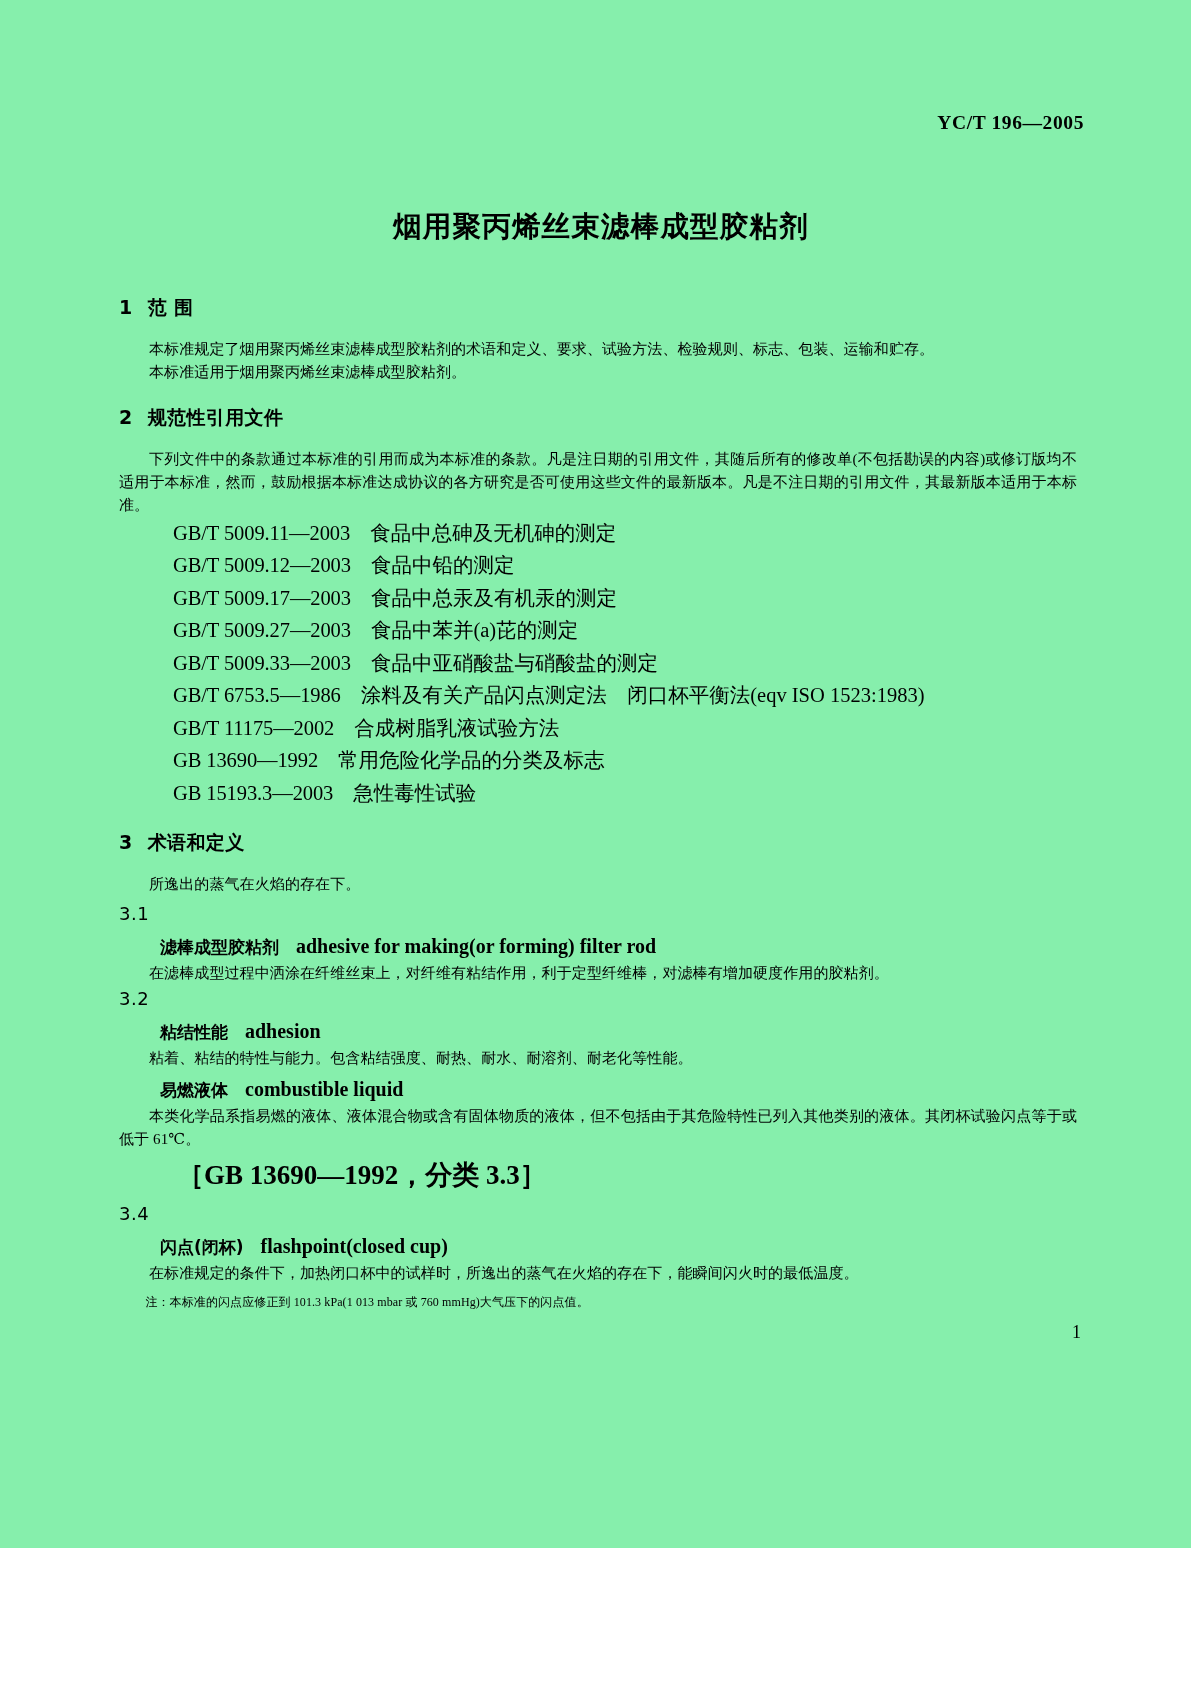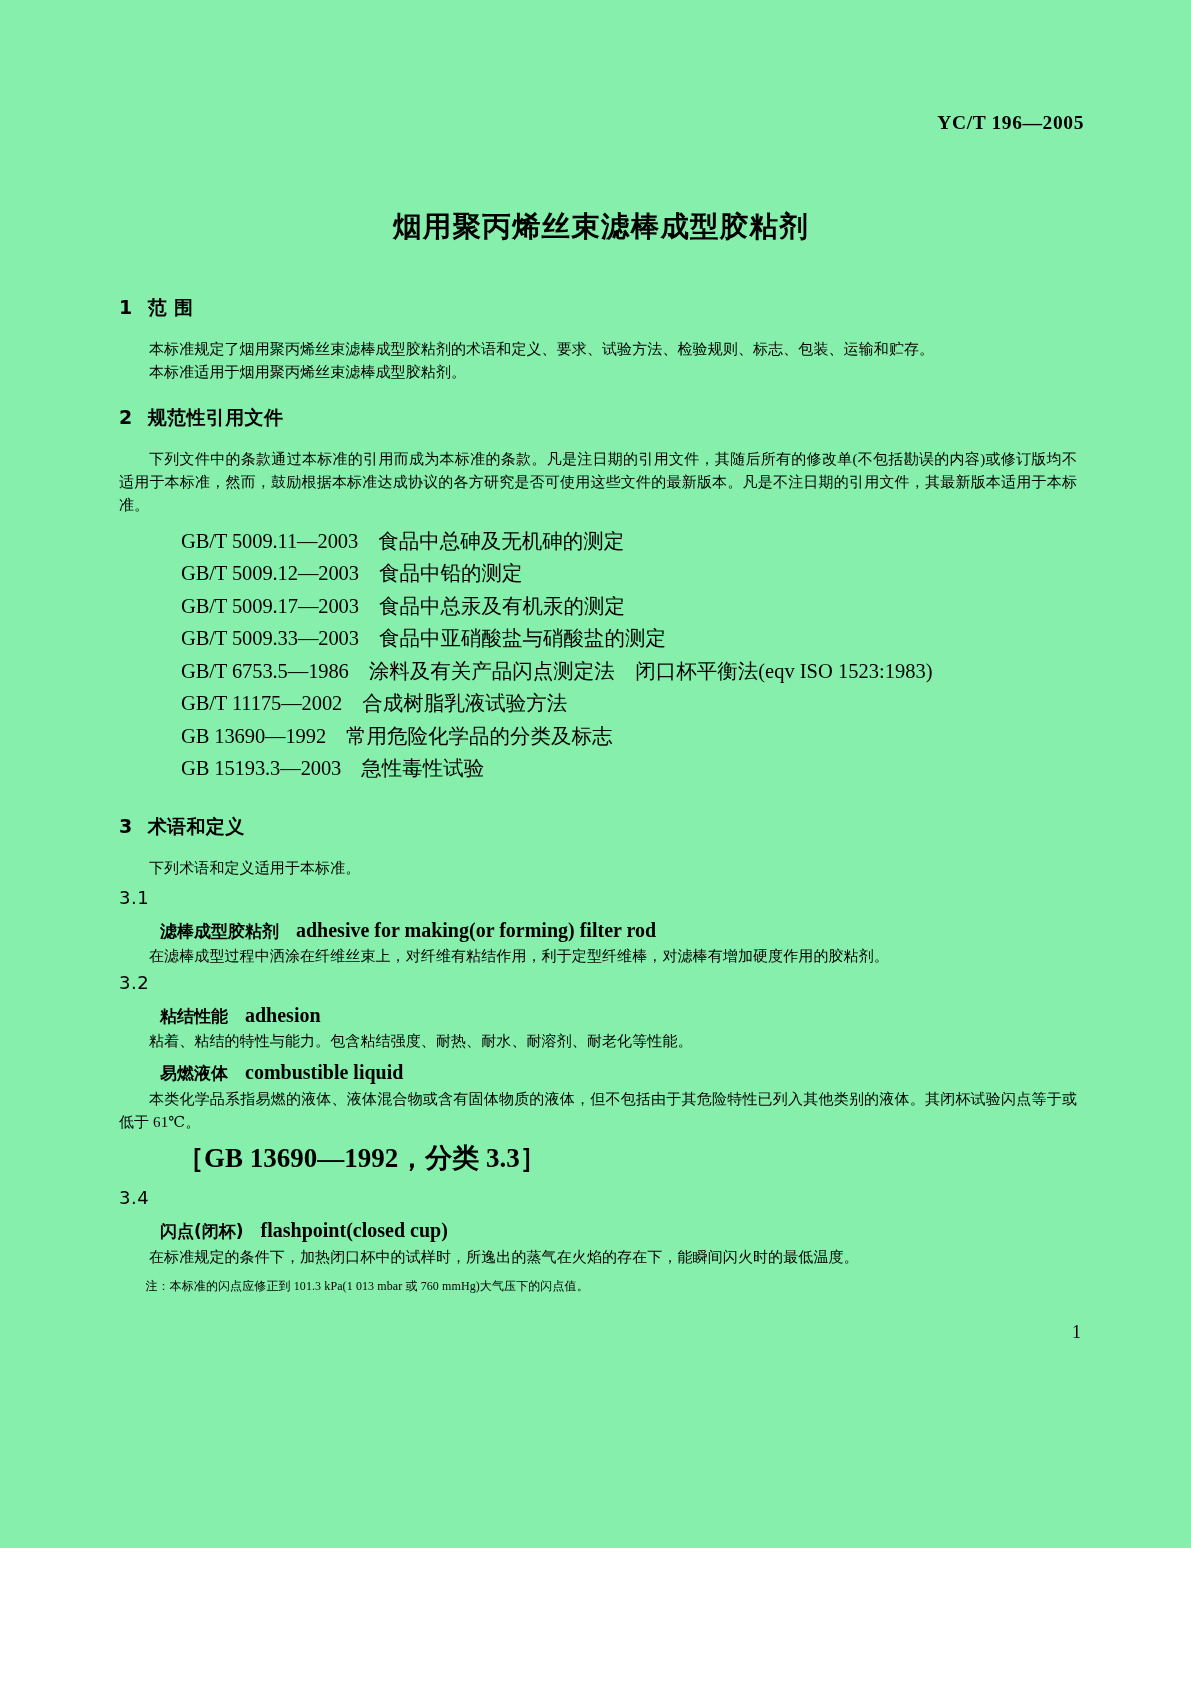--- a/index.html
+++ b/index.html
@@ -103,7 +103,7 @@
   
   ul.reflist {
     list-style: none;
-    margin: 8px;
+    margin: 0;
     padding: 0;
   }
   ul.reflist li {

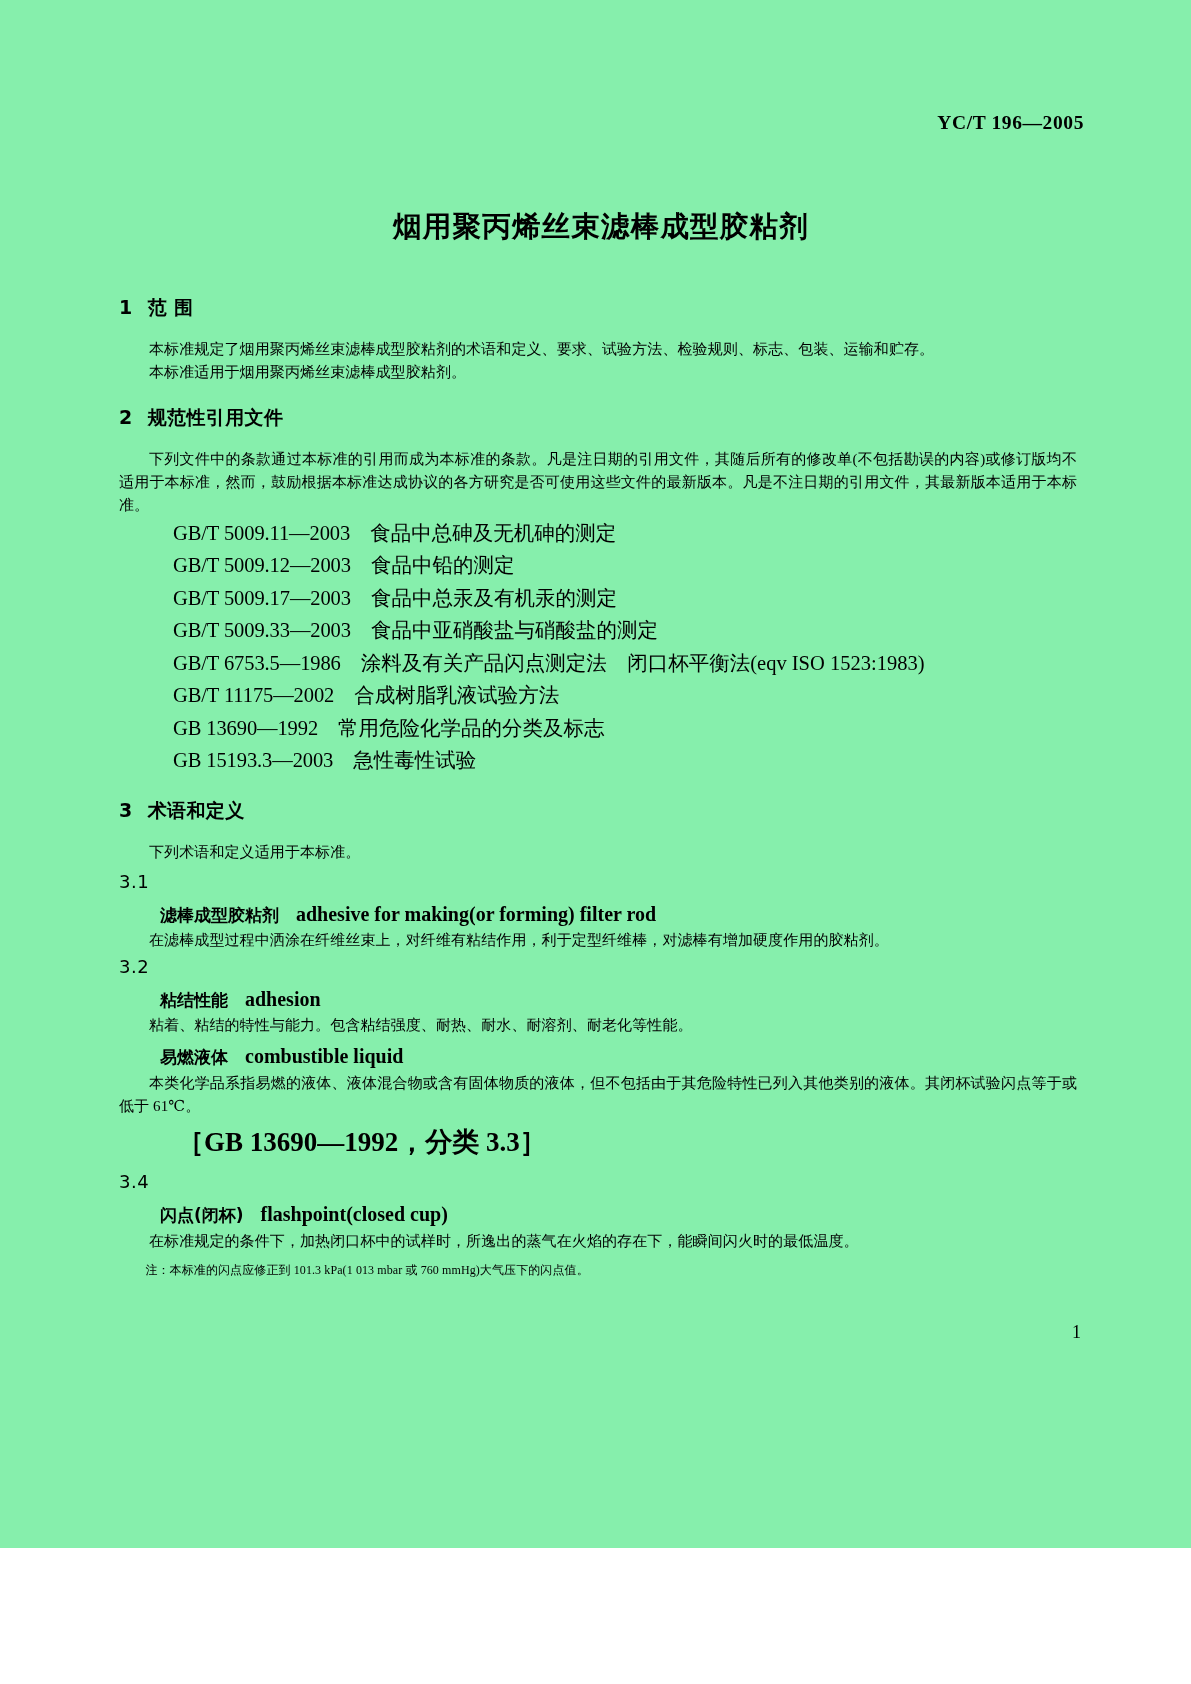--- a/index.html
+++ b/index.html
@@ -187,6 +187,9 @@
         <span class="code">GB/T 5009.17—2003</span><span class="desc">食品中总汞及有机汞的测定</span>
       </li>
       <li>
+        <span class="code">GB/T 5009.27—2003</span><span class="desc">食品中苯并(a)芘的测定</span>
+      </li>
+      <li>
         <span class="code">GB/T 5009.33—2003</span><span class="desc">食品中亚硝酸盐与硝酸盐的测定</span>
       </li>
       <li>

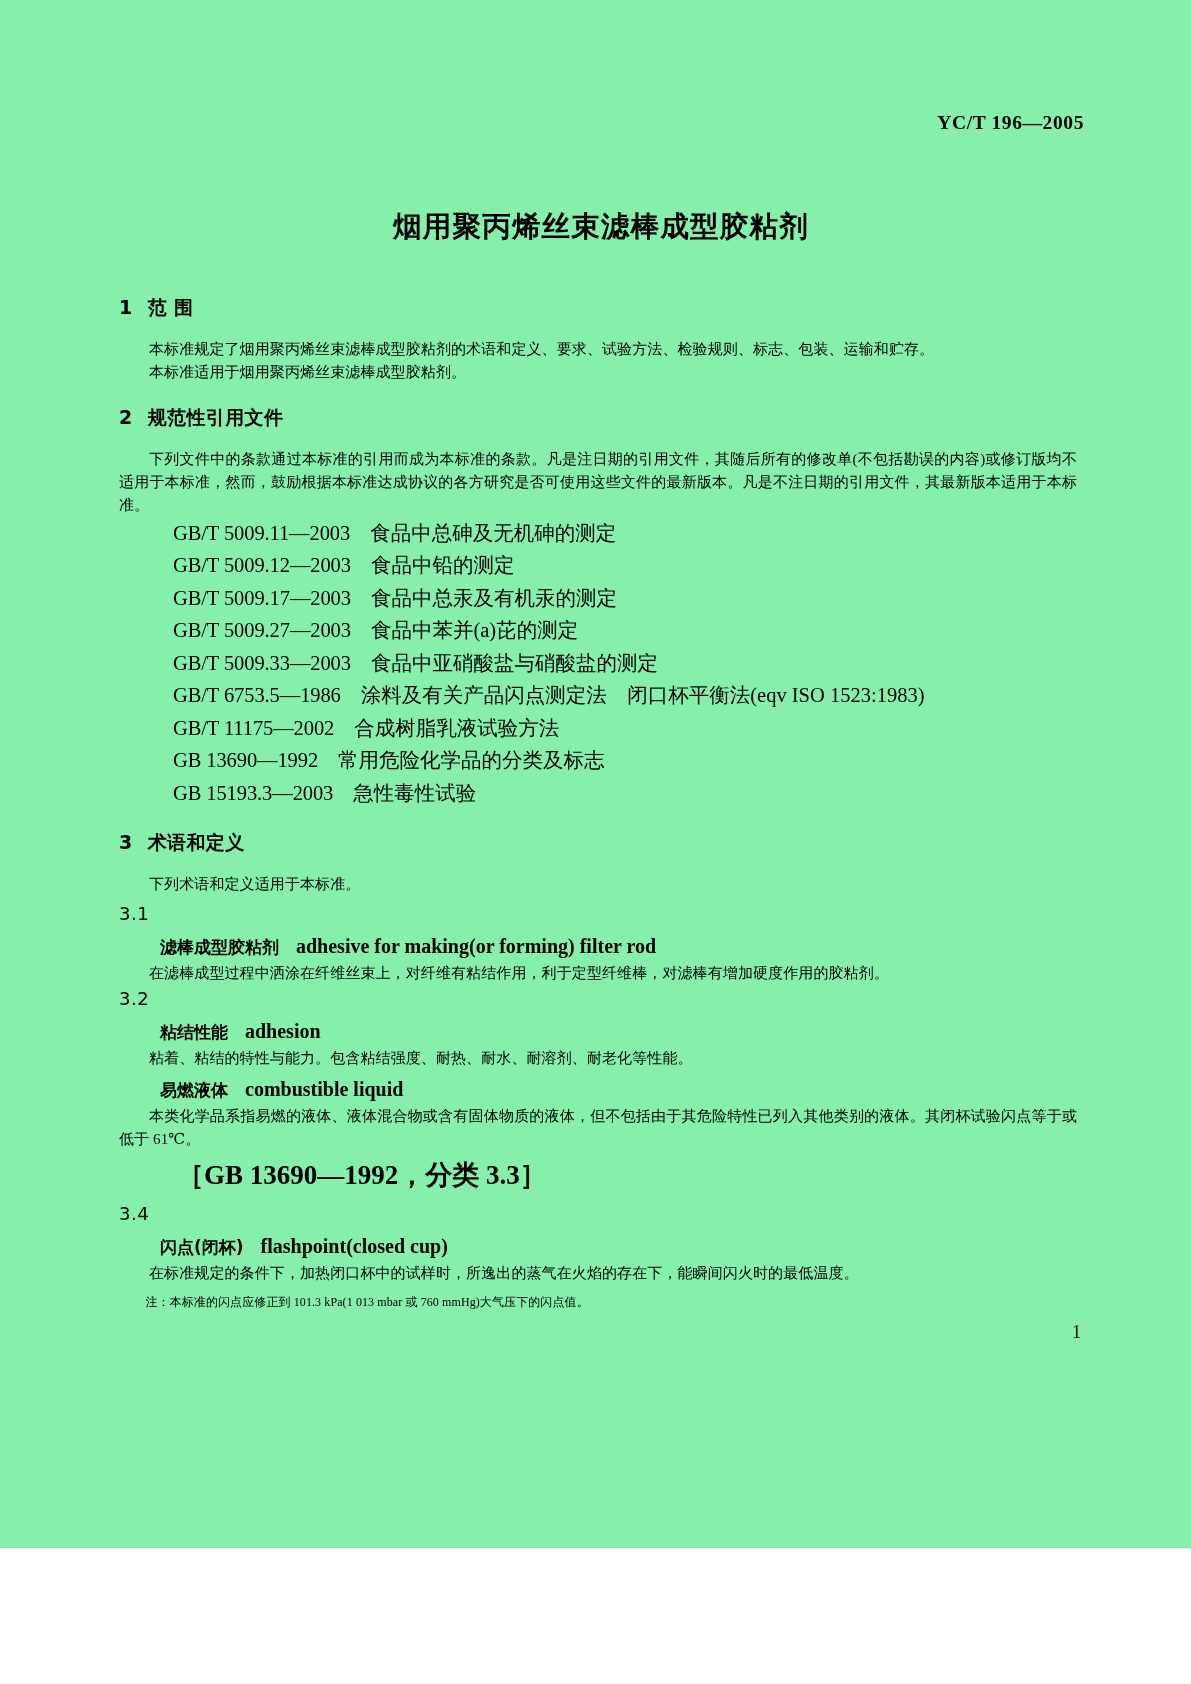--- a/index.html
+++ b/index.html
@@ -212,7 +212,7 @@
       <span class="num">3</span><span class="lbl">术语和定义</span>
     </h2>
     <div class="sp18"></div>
-    <p class="para indent">下列术语和定义适用于本标准。</p>
+    <p class="para indent">所逸出的蒸气在火焰的存在下。</p>
 
     <div class="sp4"></div>
     <p class="subnum">3.1</p>

